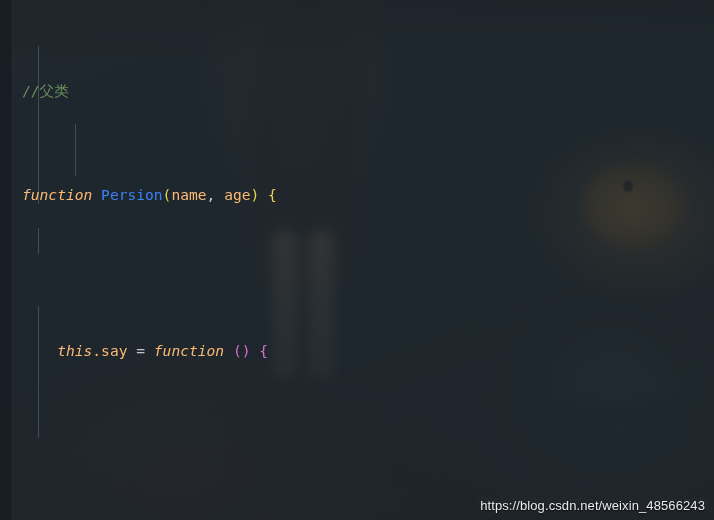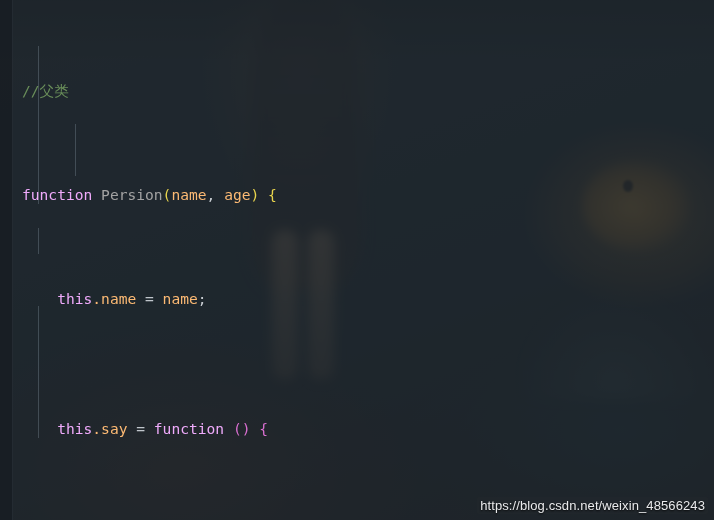--- a/index.html
+++ b/index.html
@@ -129,7 +129,7 @@
   }
 
   
-  .kw   { color: #f0abfc; }            
+  .kw   { color: #fdba74; font-style: italic; }            
   .fn   { color: #a3a3a3; }            
   .prop { color: #fdba74; }            
   .plain{ color: #d4d4d4; }            

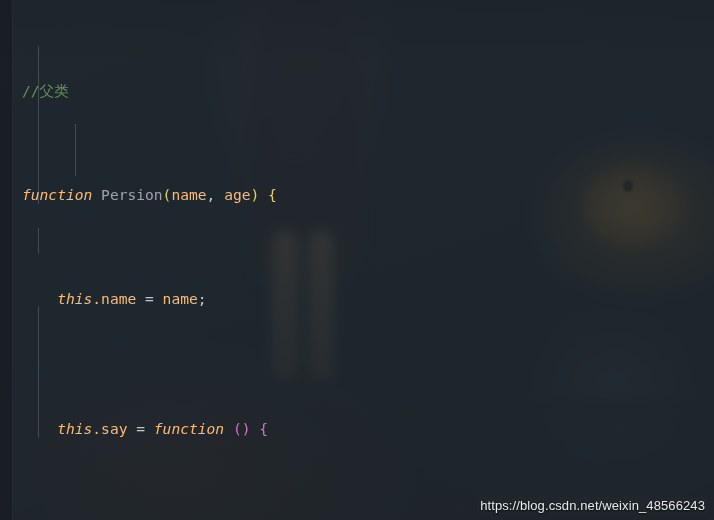--- a/index.html
+++ b/index.html
@@ -130,7 +130,7 @@
 
   
   .kw   { color: #fdba74; font-style: italic; }            
-  .fn   { color: #a3a3a3; }            
+  .fn   { color: #3b82f6; }            
   .prop { color: #fdba74; }            
   .plain{ color: #d4d4d4; }            
   .cmt  { color: #6a8f5a; }            

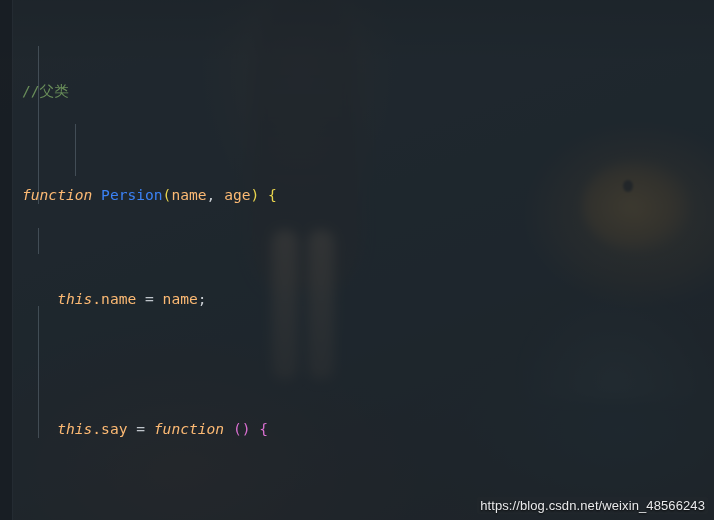--- a/index.html
+++ b/index.html
@@ -184,7 +184,6 @@
 
     <div class="line"><span class="kw">function</span><span class="plain"> </span><span class="fn">Persion</span><span class="br1">(</span><span class="prop">name</span><span class="punc">, </span><span class="prop">age</span><span class="br1">)</span><span class="br1"> {</span></div>
 
-    <div class="line"><span class="plain">    </span><span class="kw">this</span><span class="prop">.name</span><span class="op"> = </span><span class="prop">name</span><span class="punc">;</span></div>
 
 
     <div class="line"><span class="plain">    </span><span class="kw">this</span><span class="prop">.say</span><span class="op"> = </span><span class="kw">function</span><span class="br2"> ()</span><span class="br2"> {</span></div>

